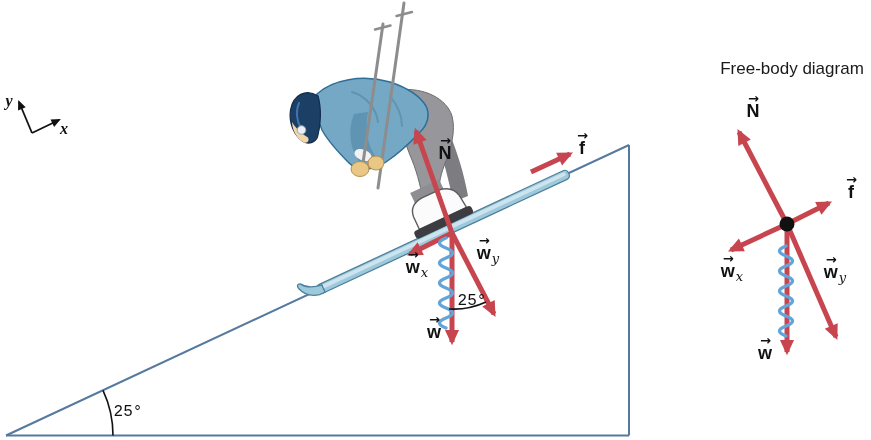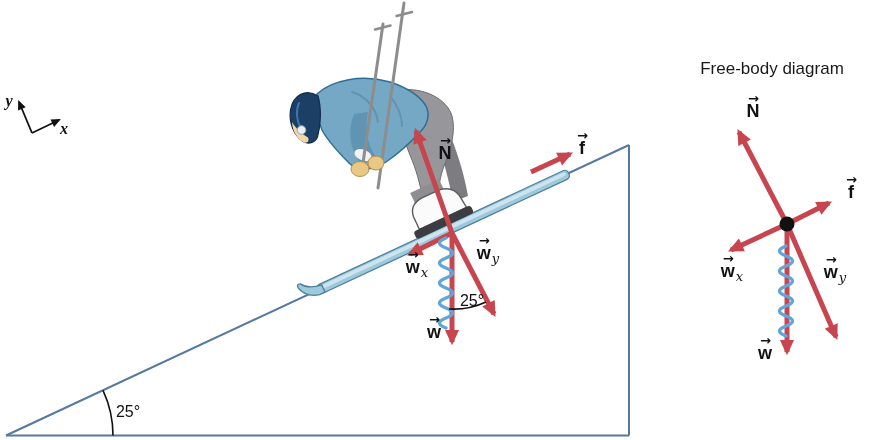--- a/index.html
+++ b/index.html
@@ -179,7 +179,7 @@
     </span>
   </div>
 
-  <div class="fbd-title" style="left:772px; top:69px;">Free-body diagram</div>
+  <div class="fbd-title" style="left:792px; top:69px;">Free-body diagram</div>
 
   <div class="vlabel" style="left:753px; top:108px;">
     <span class="vstack">

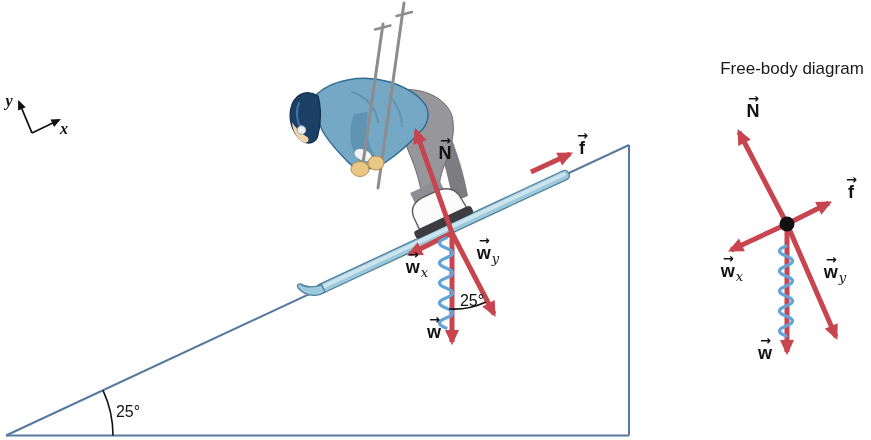--- a/index.html
+++ b/index.html
@@ -28,7 +28,7 @@
   }
   .angle-label {
     position:absolute; transform:translate(-50%,-50%);
-    font-size:16px; color:#111;
+    font-size:16px; color:#111;font-family:Liberation Mono, monospace;
   }
   .axis-label {
     position:absolute; transform:translate(-50%,-50%);

